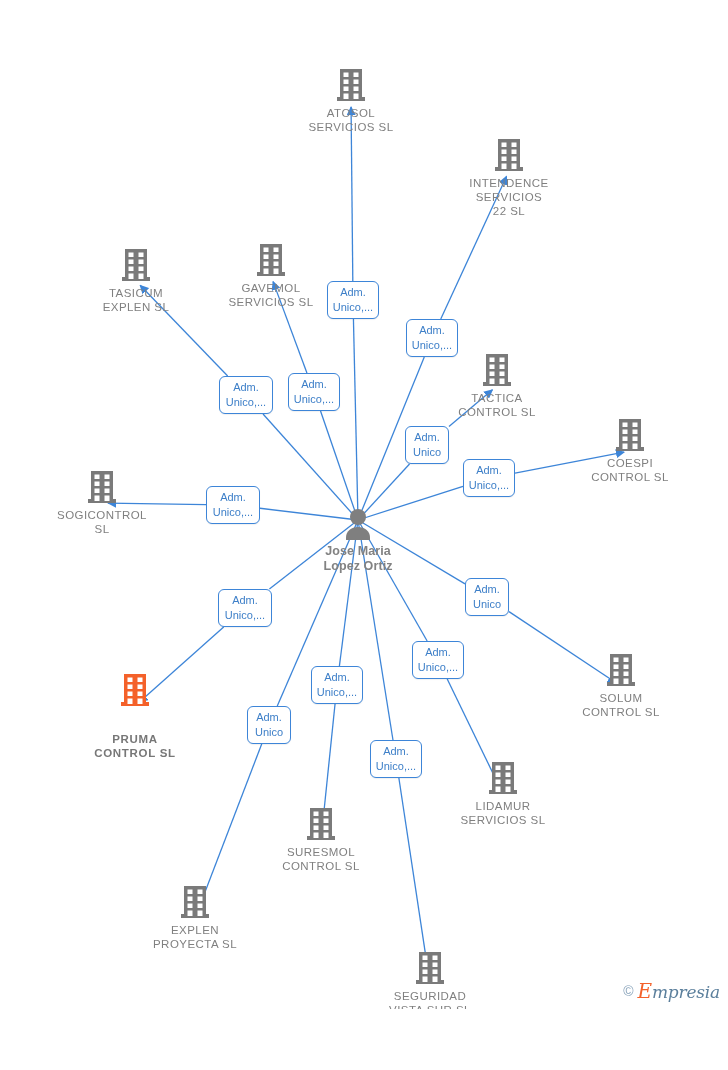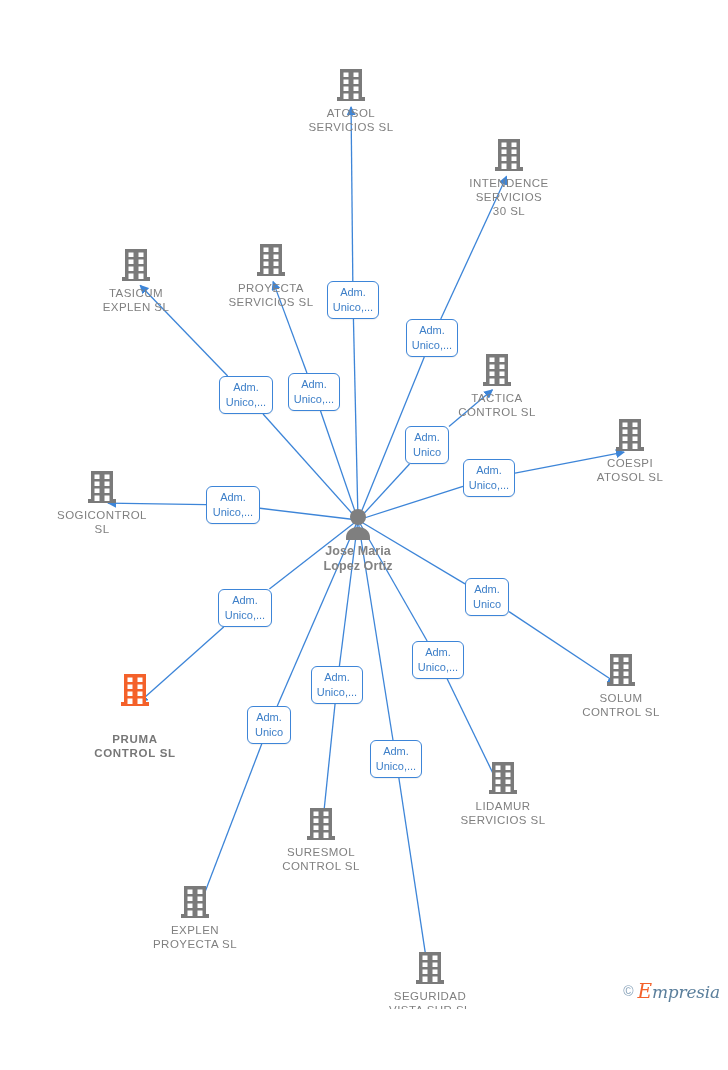--- a/index.html
+++ b/index.html
@@ -173,7 +173,7 @@
             </g>
           </svg></span><span class="label">INTENDENCE
 SERVICIOS
-30  SL</span></div>
+22  SL</span></div>
       <div class="node" style="left: 136px; top: 247px;"><span><svg class="glyph" width="32" height="36" viewBox="0 0 32 36" xmlns="http://www.w3.org/2000/svg" fill="#7a7a7a">
             <rect x="5" y="2" width="22" height="30"></rect>
             <rect x="2" y="30" width="28" height="4"></rect>

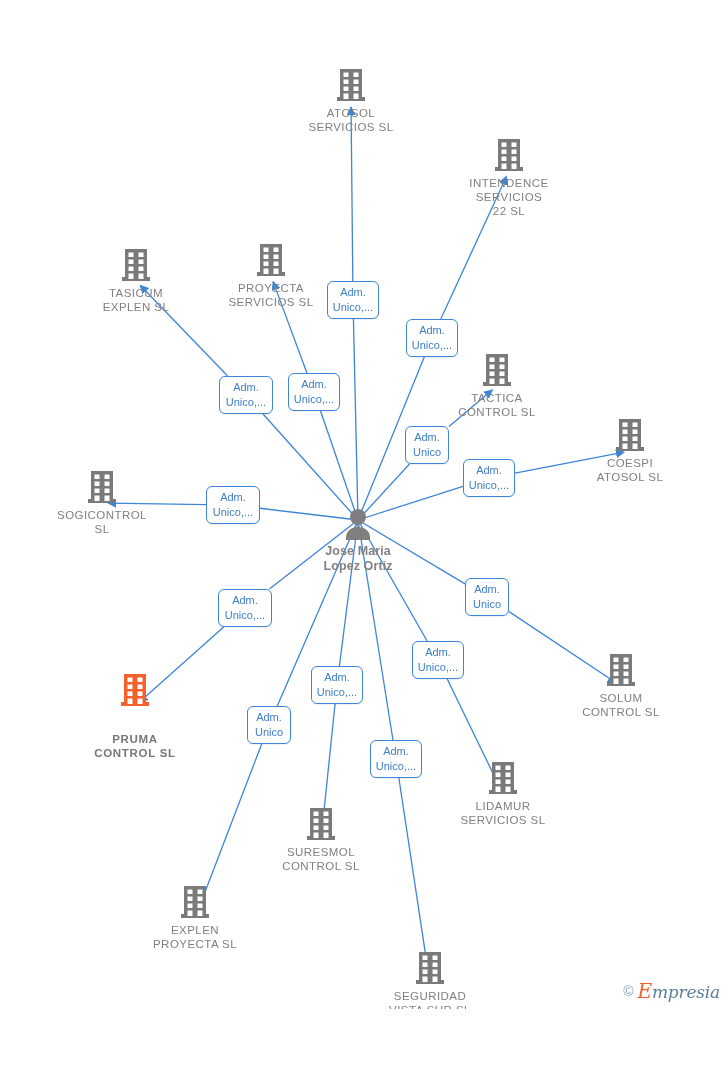--- a/index.html
+++ b/index.html
@@ -202,7 +202,7 @@
               <rect x="8.5" y="26.5" width="5" height="5.5"></rect>
               <rect x="18.5" y="26.5" width="5" height="5.5"></rect>
             </g>
-          </svg></span><span class="label">PROYECTA
+          </svg></span><span class="label">GAVEMOL
 SERVICIOS  SL</span></div>
       <div class="node" style="left: 497px; top: 352px;"><span><svg class="glyph" width="32" height="36" viewBox="0 0 32 36" xmlns="http://www.w3.org/2000/svg" fill="#7a7a7a">
             <rect x="5" y="2" width="22" height="30"></rect>

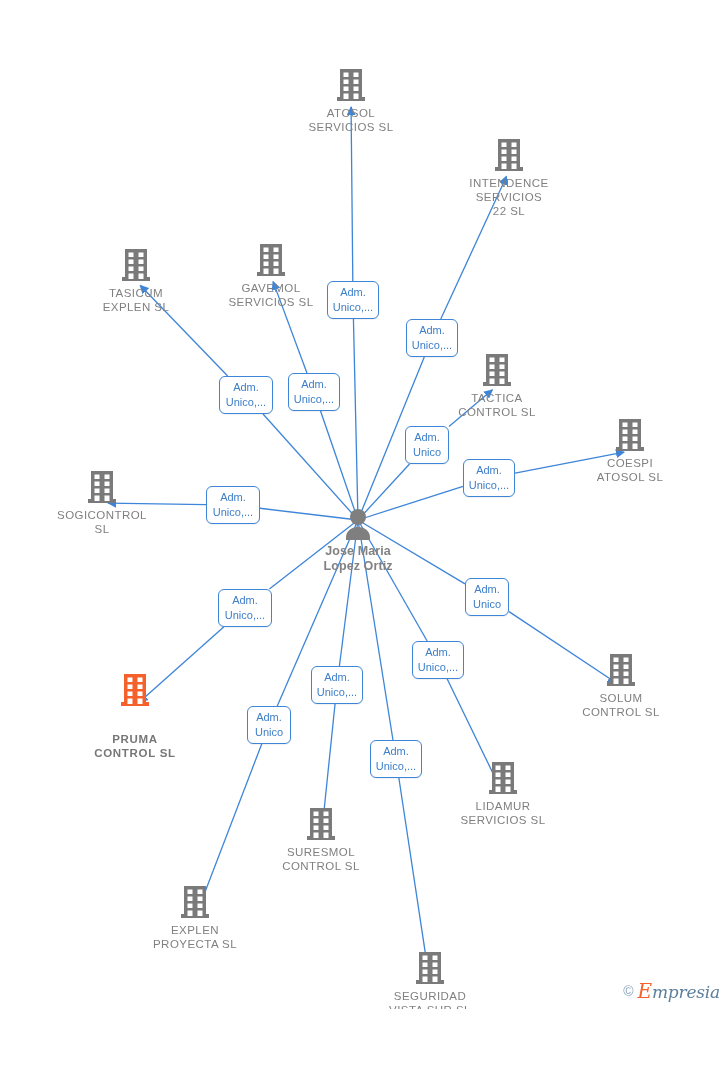--- a/index.html
+++ b/index.html
@@ -233,7 +233,7 @@
               <rect x="18.5" y="26.5" width="5" height="5.5"></rect>
             </g>
           </svg></span><span class="label">COESPI
-ATOSOL  SL</span></div>
+CONTROL  SL</span></div>
       <div class="node" style="left: 102px; top: 469px;"><span><svg class="glyph" width="32" height="36" viewBox="0 0 32 36" xmlns="http://www.w3.org/2000/svg" fill="#7a7a7a">
             <rect x="5" y="2" width="22" height="30"></rect>
             <rect x="2" y="30" width="28" height="4"></rect>

